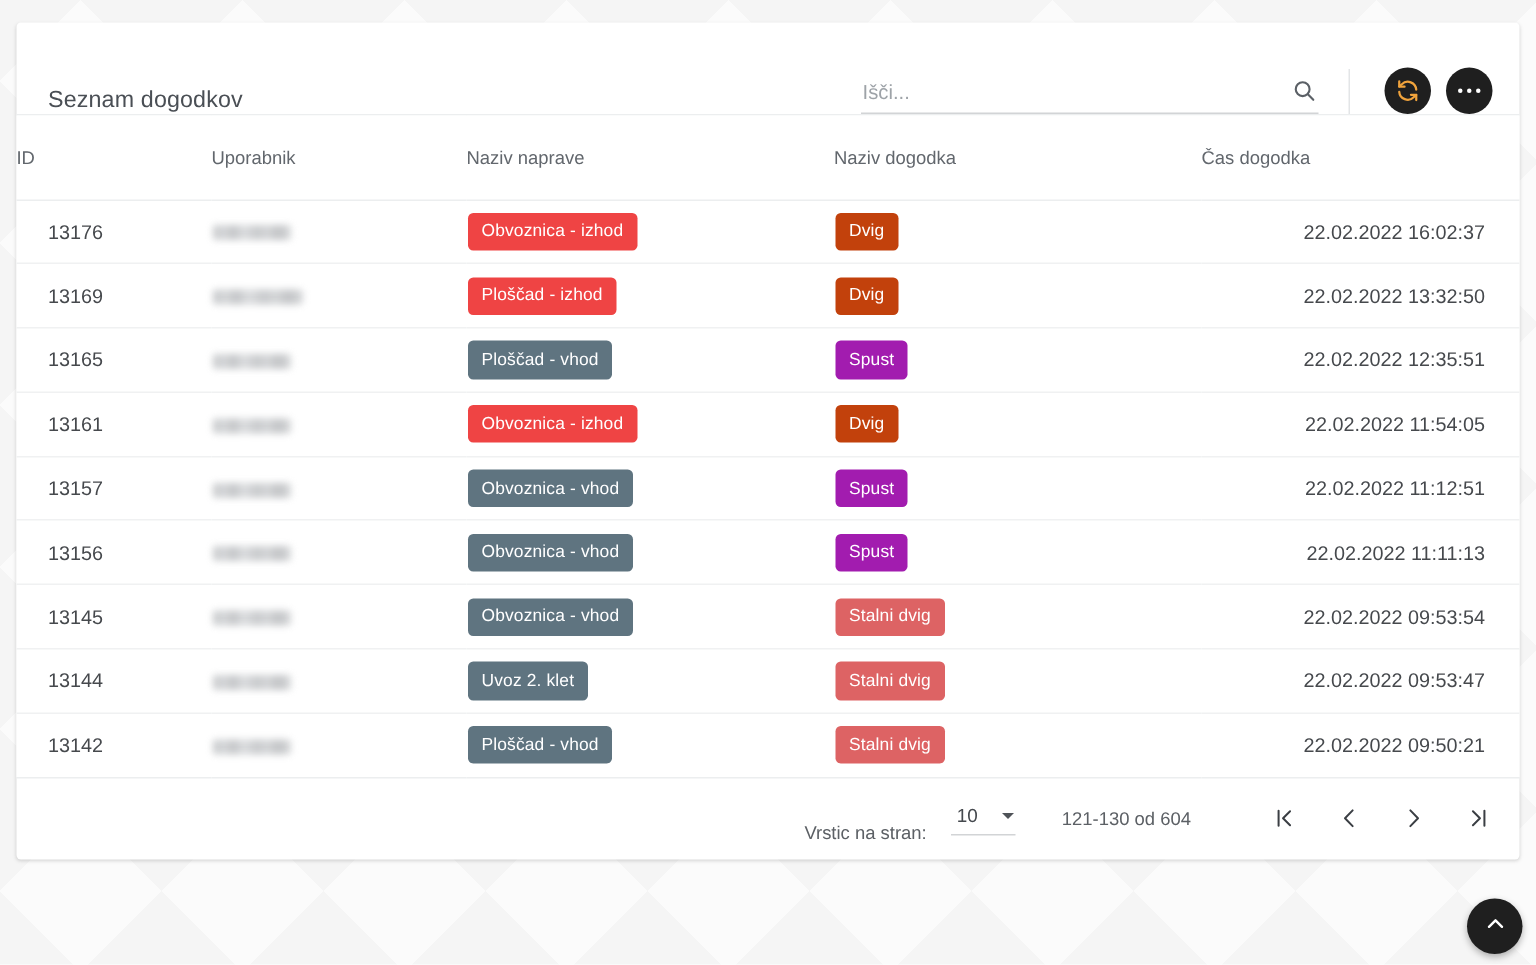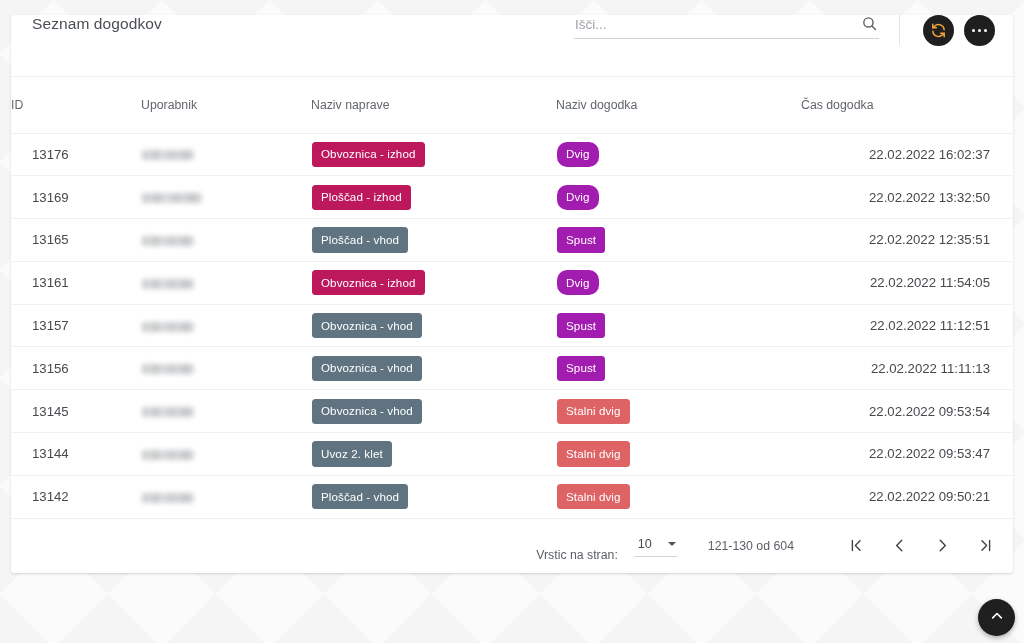--- a/index.html
+++ b/index.html
@@ -37,7 +37,7 @@
   .toolbar {
     height: 62px;
     display: flex;
-    align-items: flex-start;
+    align-items: flex-end;
     padding: 0 18px 0 21px;
     border-bottom: 1px solid #eceeef;
   }

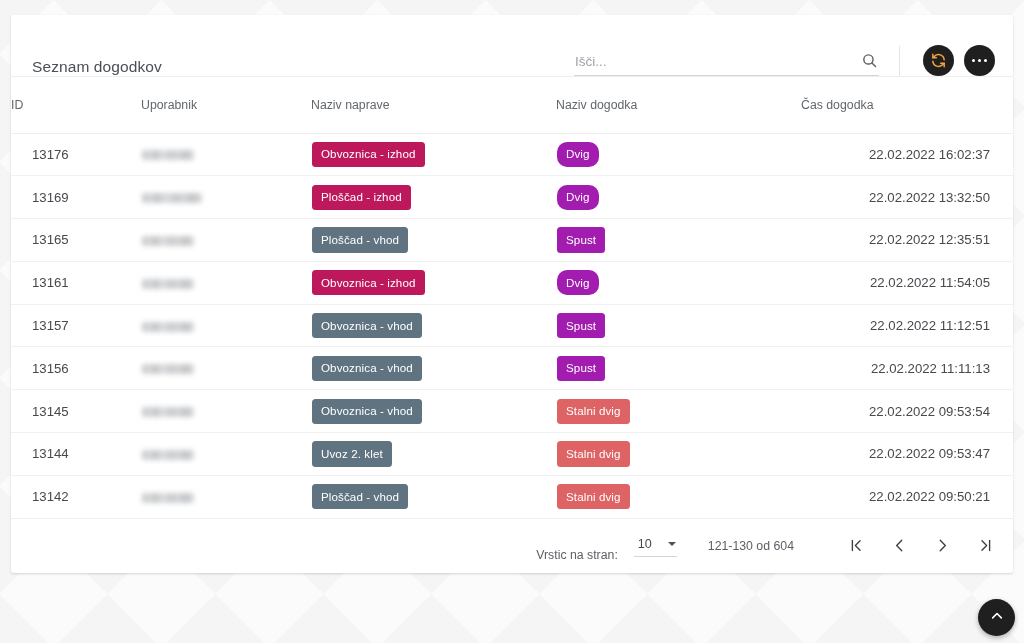--- a/index.html
+++ b/index.html
@@ -160,7 +160,7 @@
     white-space: nowrap;
     letter-spacing: .1px;
   }
-  .badge.teal  { background: #be185d; }
+  .badge.teal  { background: #ef4444; }
   .badge.slate { background: #5f7480; }
   .badge.green { background: #a21caf; border-radius: 10px; }
   .badge.amber { background: #e9a councils; }

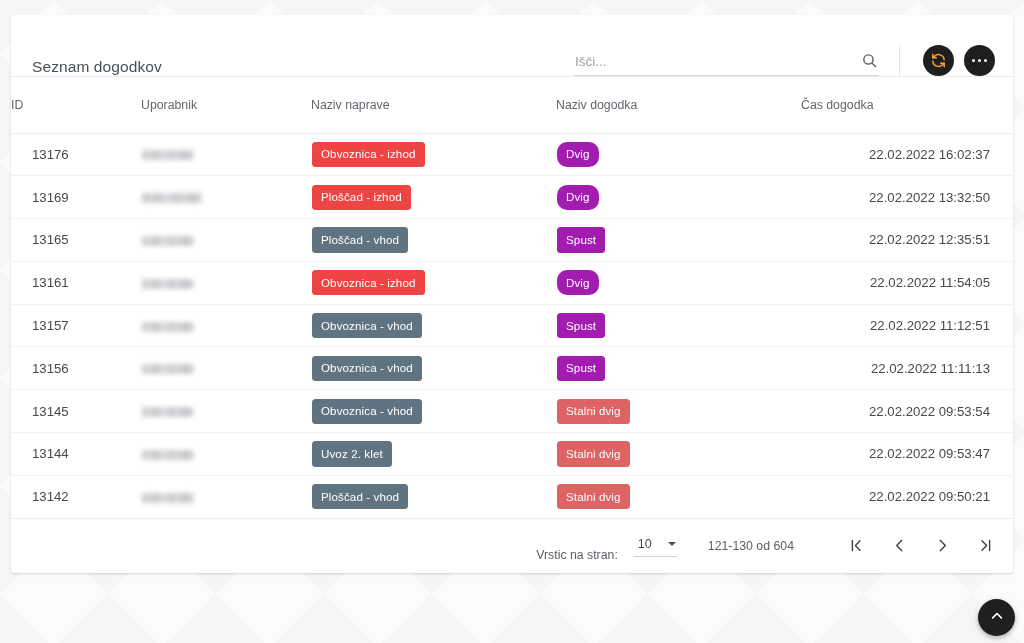--- a/index.html
+++ b/index.html
@@ -162,7 +162,7 @@
   }
   .badge.teal  { background: #ef4444; }
   .badge.slate { background: #5f7480; }
-  .badge.green { background: #a21caf; border-radius: 10px; }
+  .badge.green { background: #c2410c; }
   .badge.amber { background: #e9a councils; }
   .badge.amber { background: #a21caf; }
   .badge.red   { background: #dd6364; }

